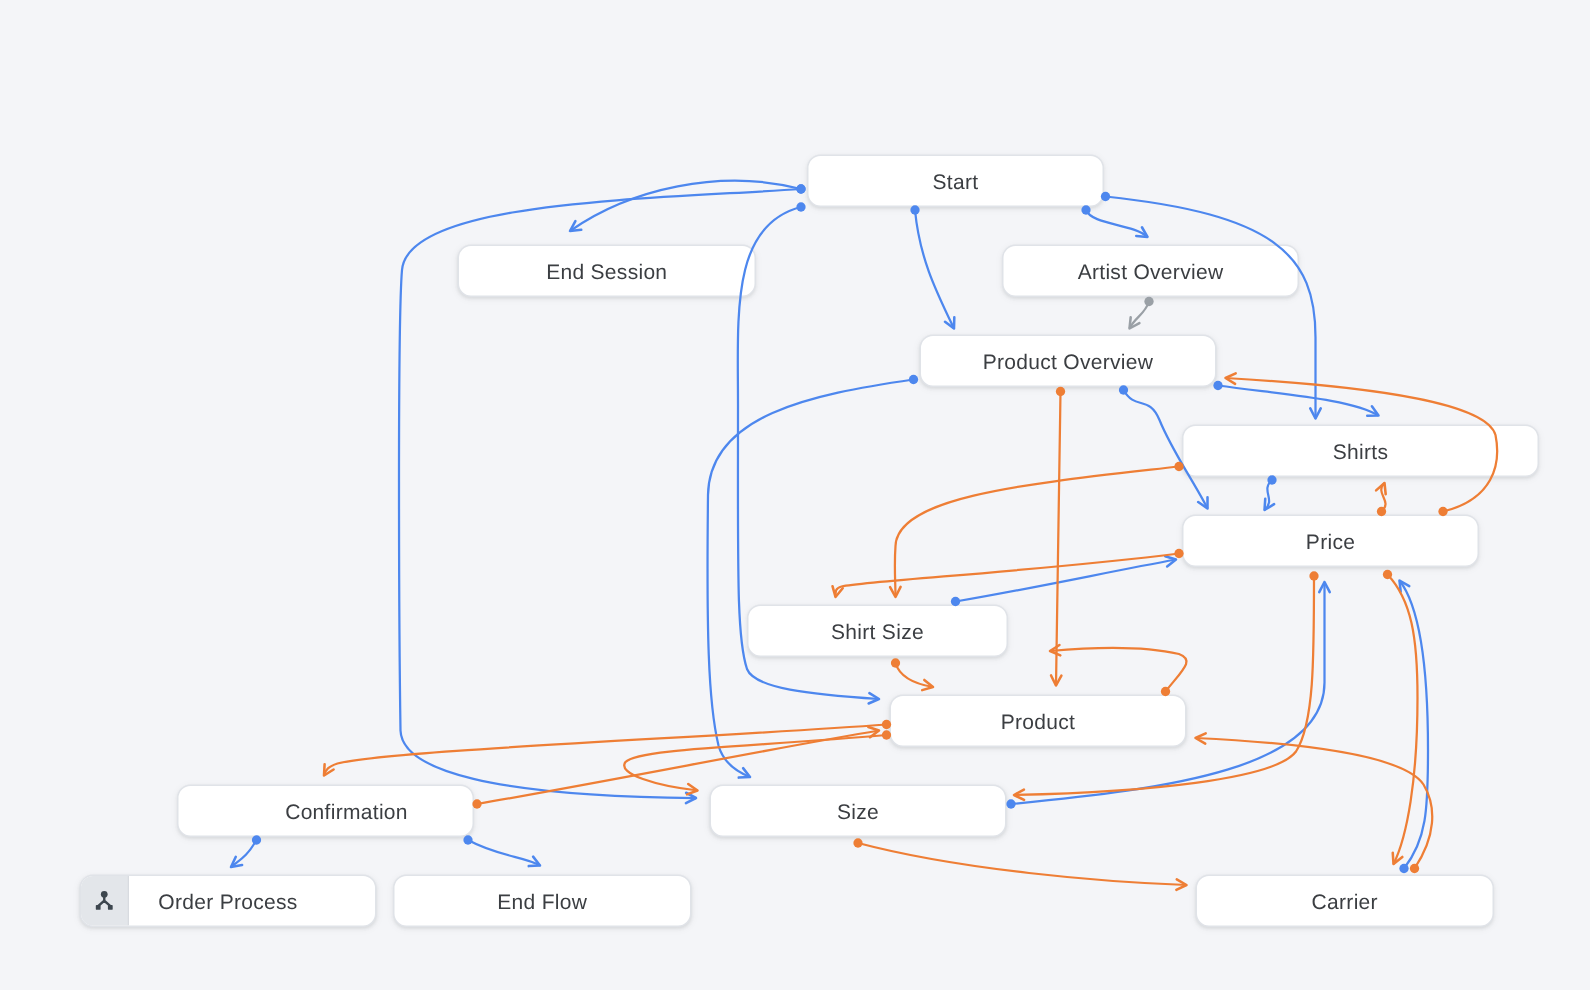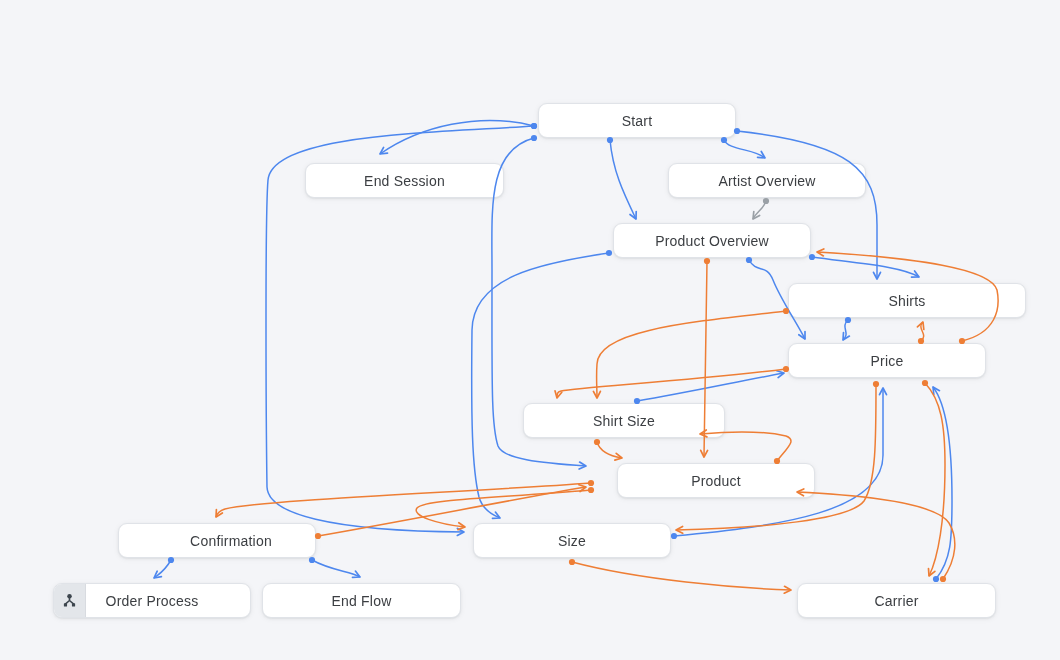--- a/index.html
+++ b/index.html
@@ -202,7 +202,7 @@
       <div class="node" style="left: 788px; top: 343px; width: 198px; height: 35px;">
         <span class="node-label">Price</span>
       </div>
-      <div class="node" style="left: 498px; top: 403px; width: 202px; height: 35px; margin-left: 25px;">
+      <div class="node" style="left: 498px; top: 403px; width: 174px; height: 35px;">
         <span class="node-label">Shirt Size</span>
       </div>
       <div class="node" style="left: 593px; top: 463px; width: 198px; height: 35px; margin-left: 24px;">

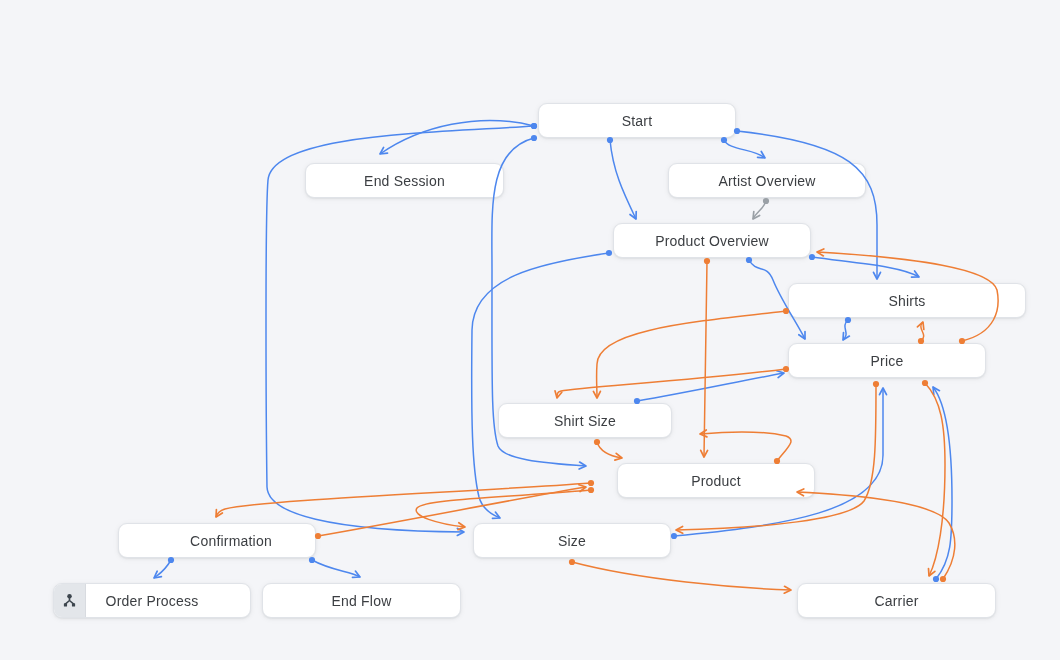--- a/index.html
+++ b/index.html
@@ -205,7 +205,7 @@
       <div class="node" style="left: 498px; top: 403px; width: 174px; height: 35px;">
         <span class="node-label">Shirt Size</span>
       </div>
-      <div class="node" style="left: 593px; top: 463px; width: 198px; height: 35px; margin-left: 24px;">
+      <div class="node" style="left: 593px; top: 463px; width: 198px; height: 35px;">
         <span class="node-label">Product</span>
       </div>
       <div class="node" style="left: 118px; top: 523px; width: 198px; height: 35px; padding-left: 28px;">

